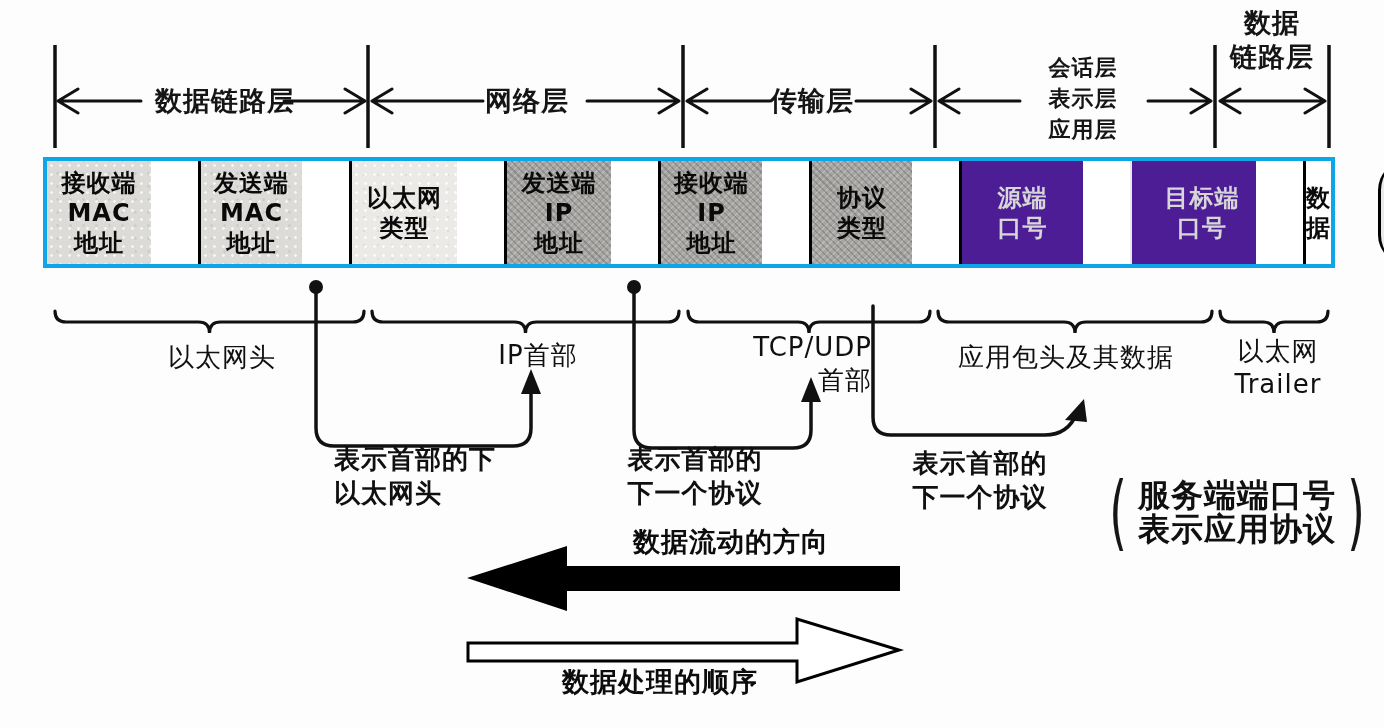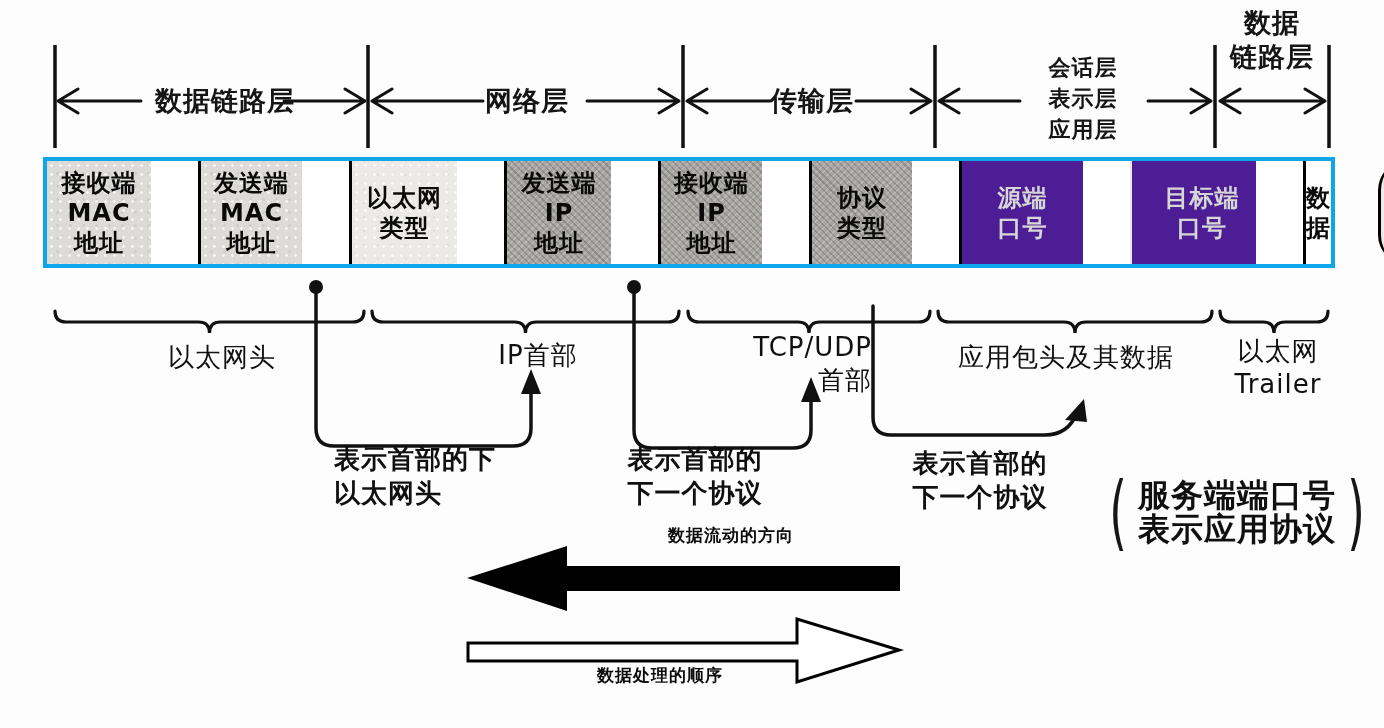--- a/index.html
+++ b/index.html
@@ -74,7 +74,7 @@
     letter-spacing:1px;margin:0 4px;color:#101010;
   }
   .flow-label{
-    position:absolute;text-align:center;font-weight:bold;font-size:17px;
+    position:absolute;text-align:center;font-weight:bold;font-size:27px;
     letter-spacing:1px;color:#0c0c0c;
   }
 </style>

